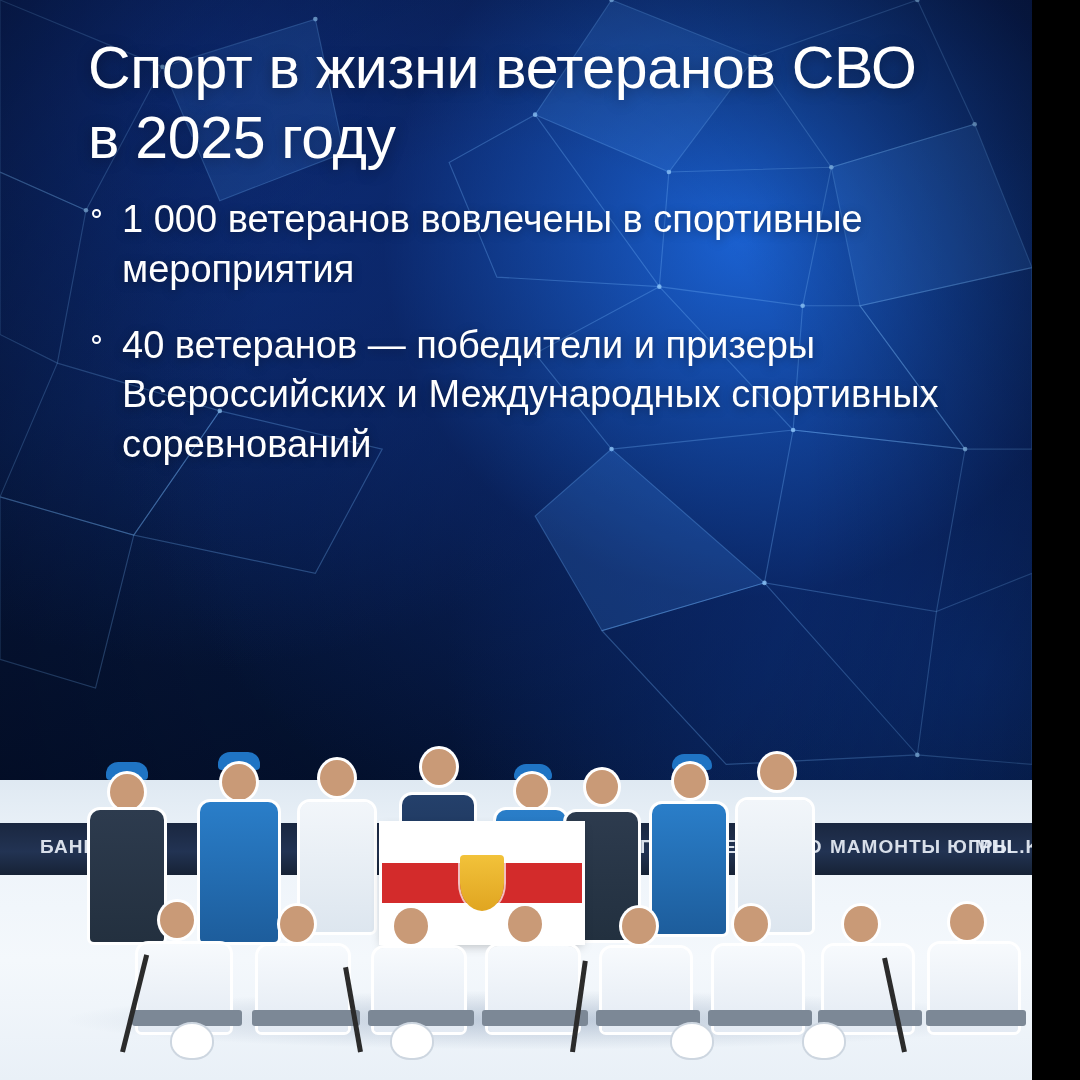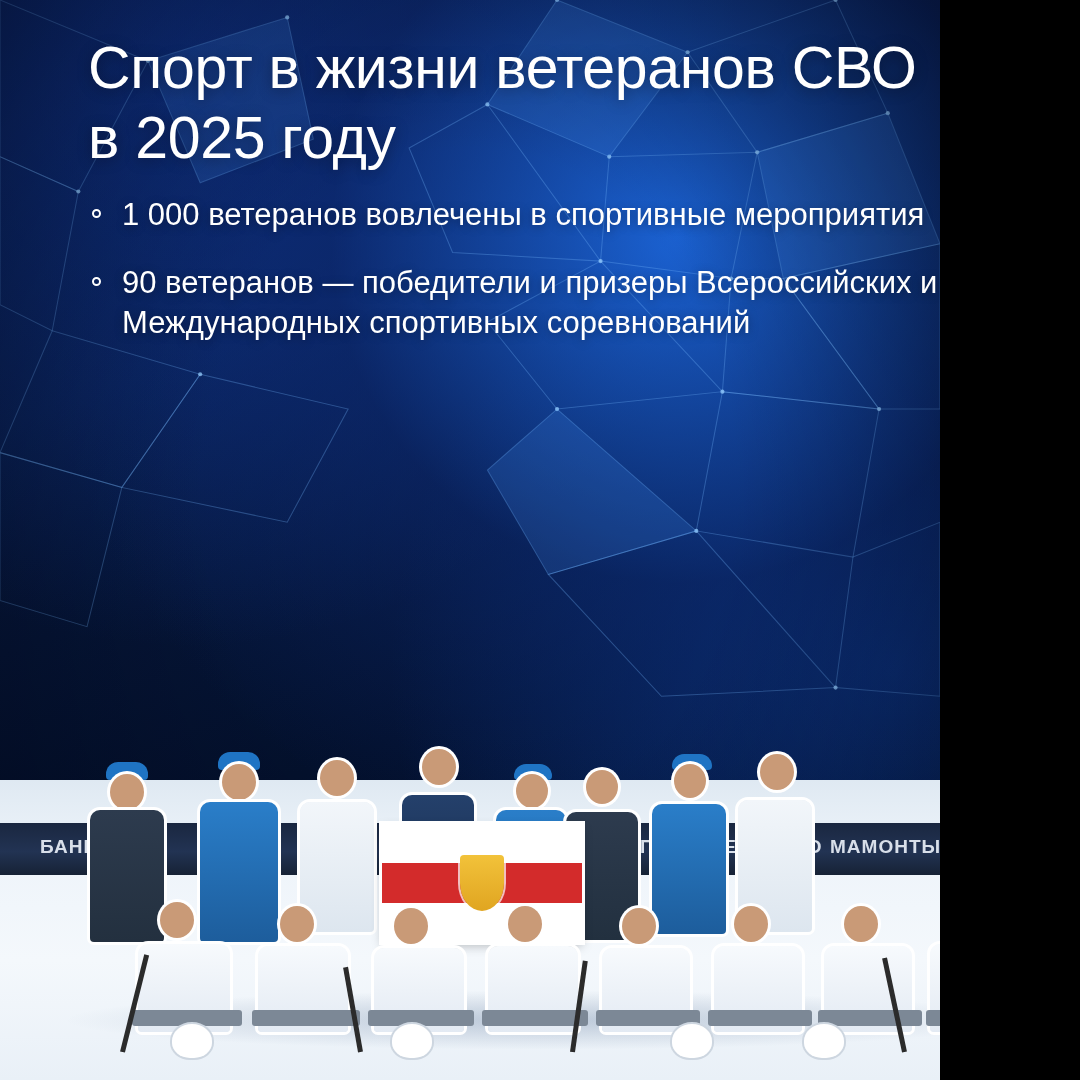--- a/index.html
+++ b/index.html
@@ -10,7 +10,7 @@
   }
   .poster {
     position: relative;
-    width: 940px;
+    width: 1032px;
     height: 1080px;
     overflow: hidden;
     font-family: "Liberation Sans", sans-serif;

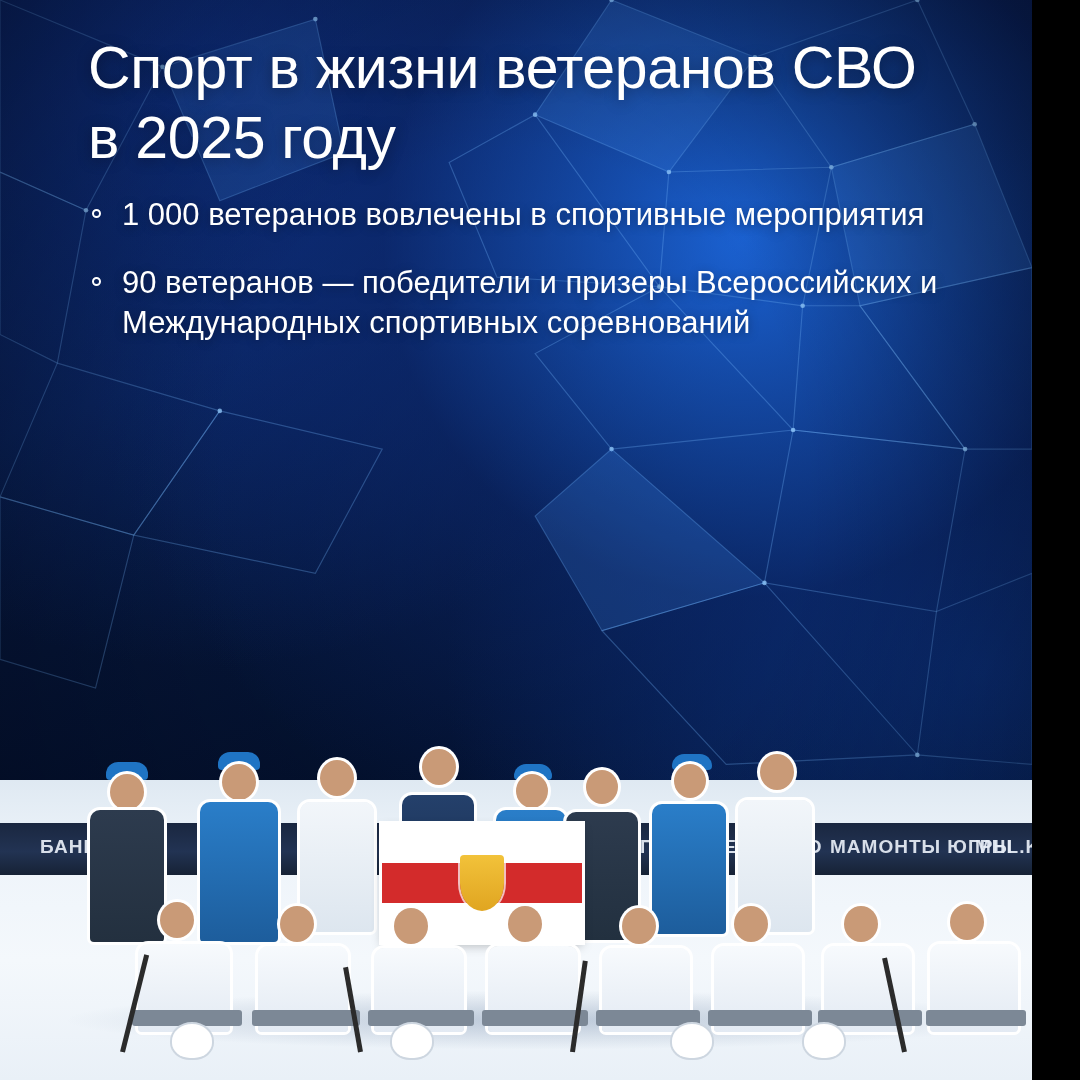--- a/index.html
+++ b/index.html
@@ -64,7 +64,7 @@
   ul.bullets li {
     position: relative;
     color: #ffffff;
-    font-size: 31px;
+    font-size: 38px;
     line-height: 1.30;
     padding-left: 34px;
     margin-bottom: 27px;

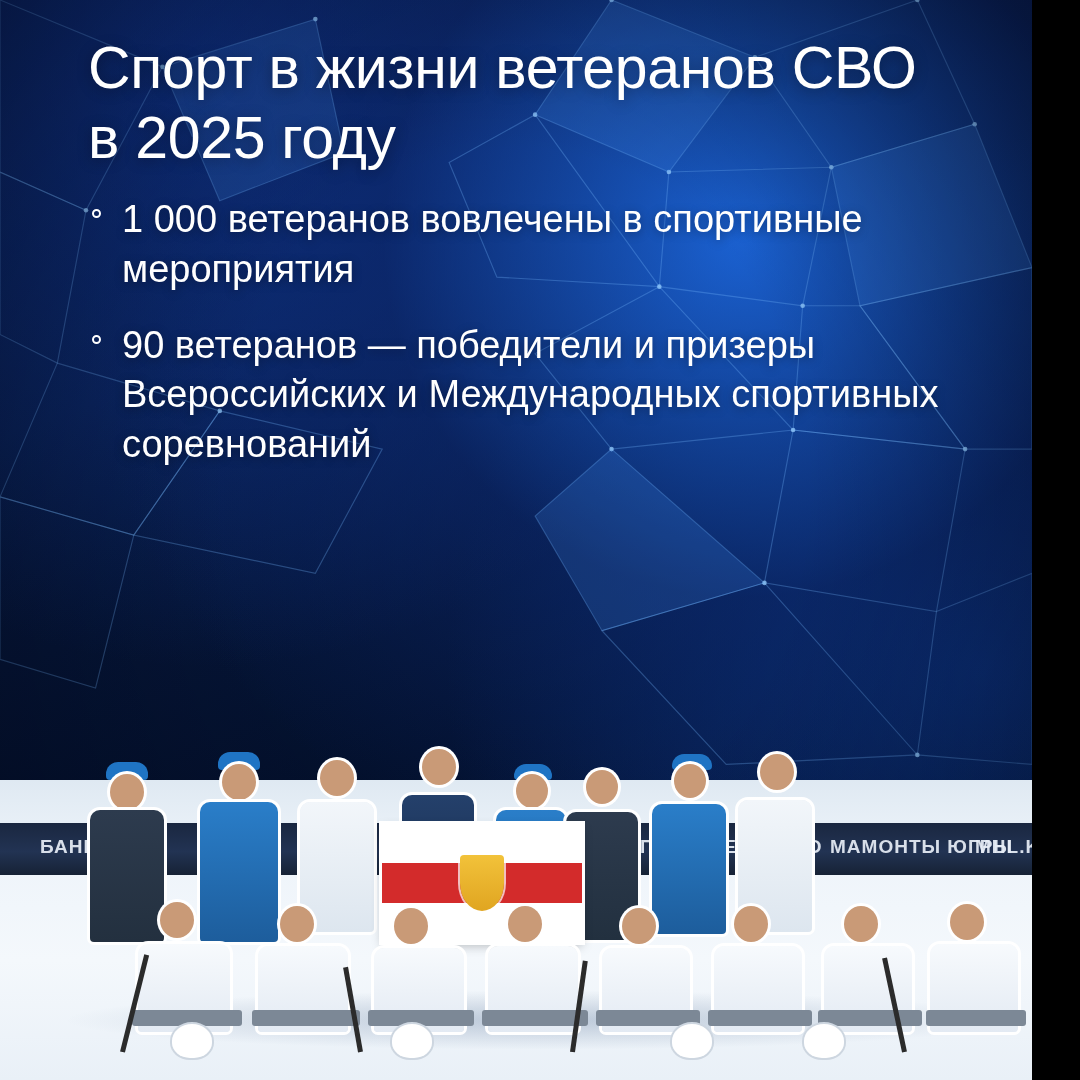--- a/index.html
+++ b/index.html
@@ -261,7 +261,7 @@
     <h1 class="title">Спорт в жизни ветеранов СВО в 2025 году</h1>
     <ul class="bullets">
       <li>1 000 ветеранов вовлечены в спортивные мероприятия</li>
-      <li>90 ветеранов — победители и призеры Всероссийских и Международных спортивных соревнований</li>
+      <li>40 ветеранов — победители и призеры Всероссийских и Международных спортивных соревнований</li>
     </ul>
   </div>
 

